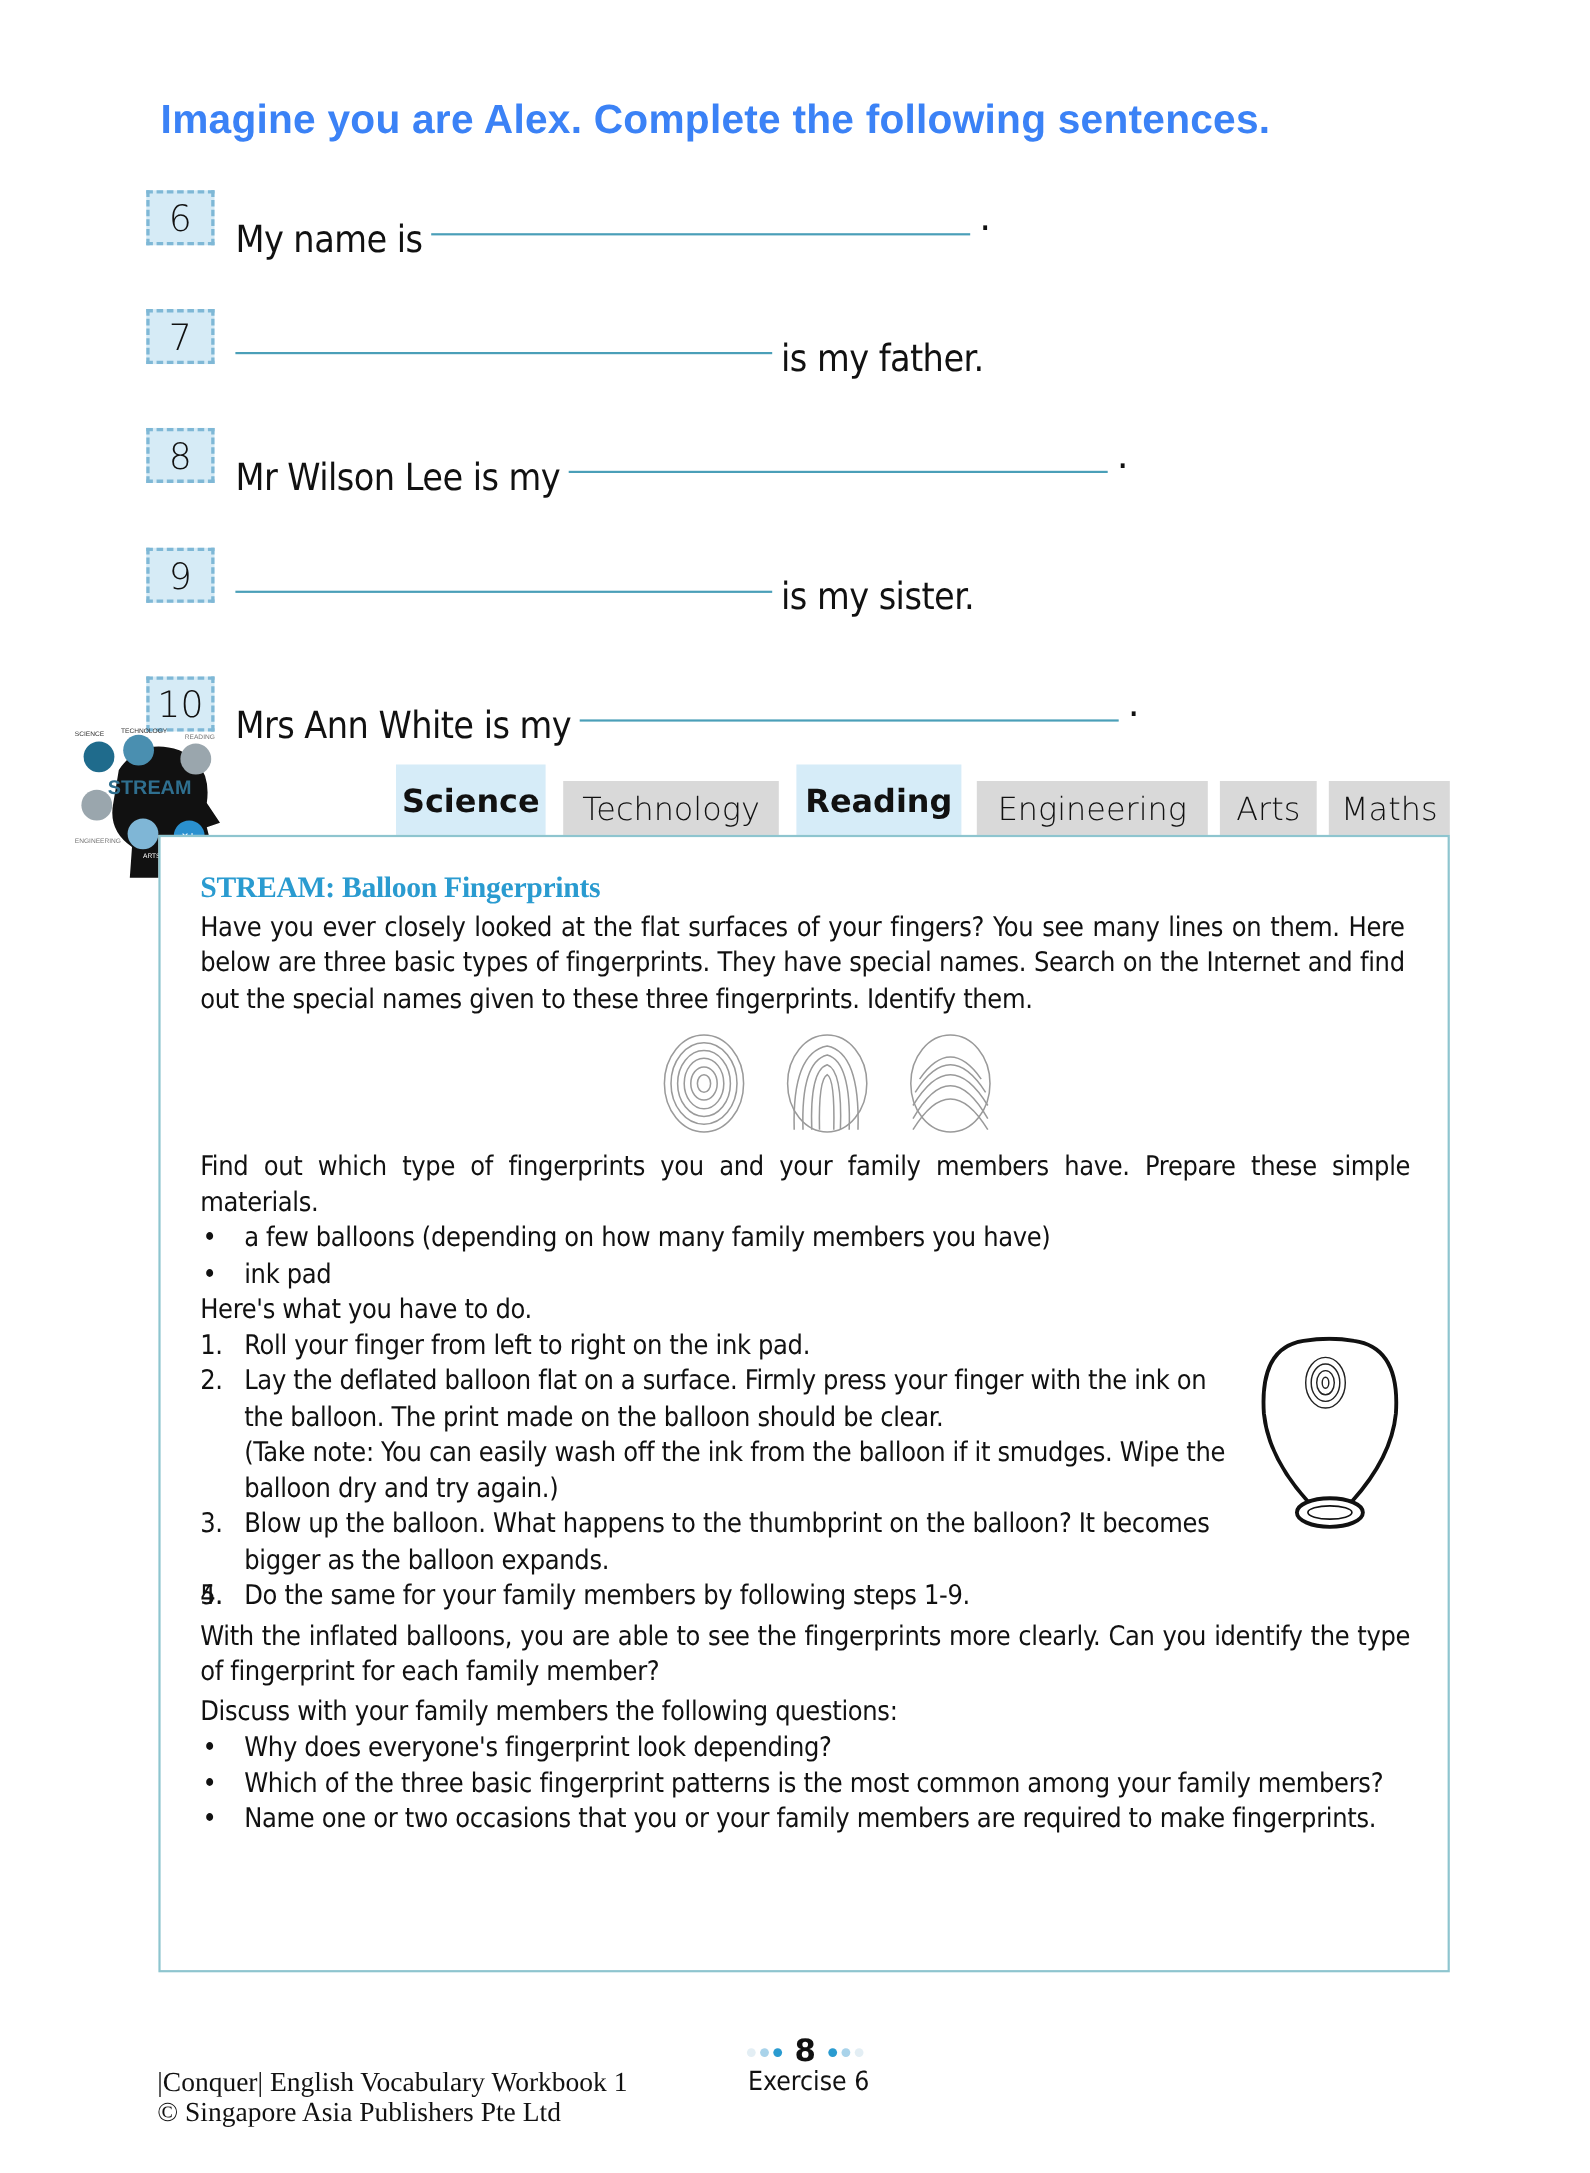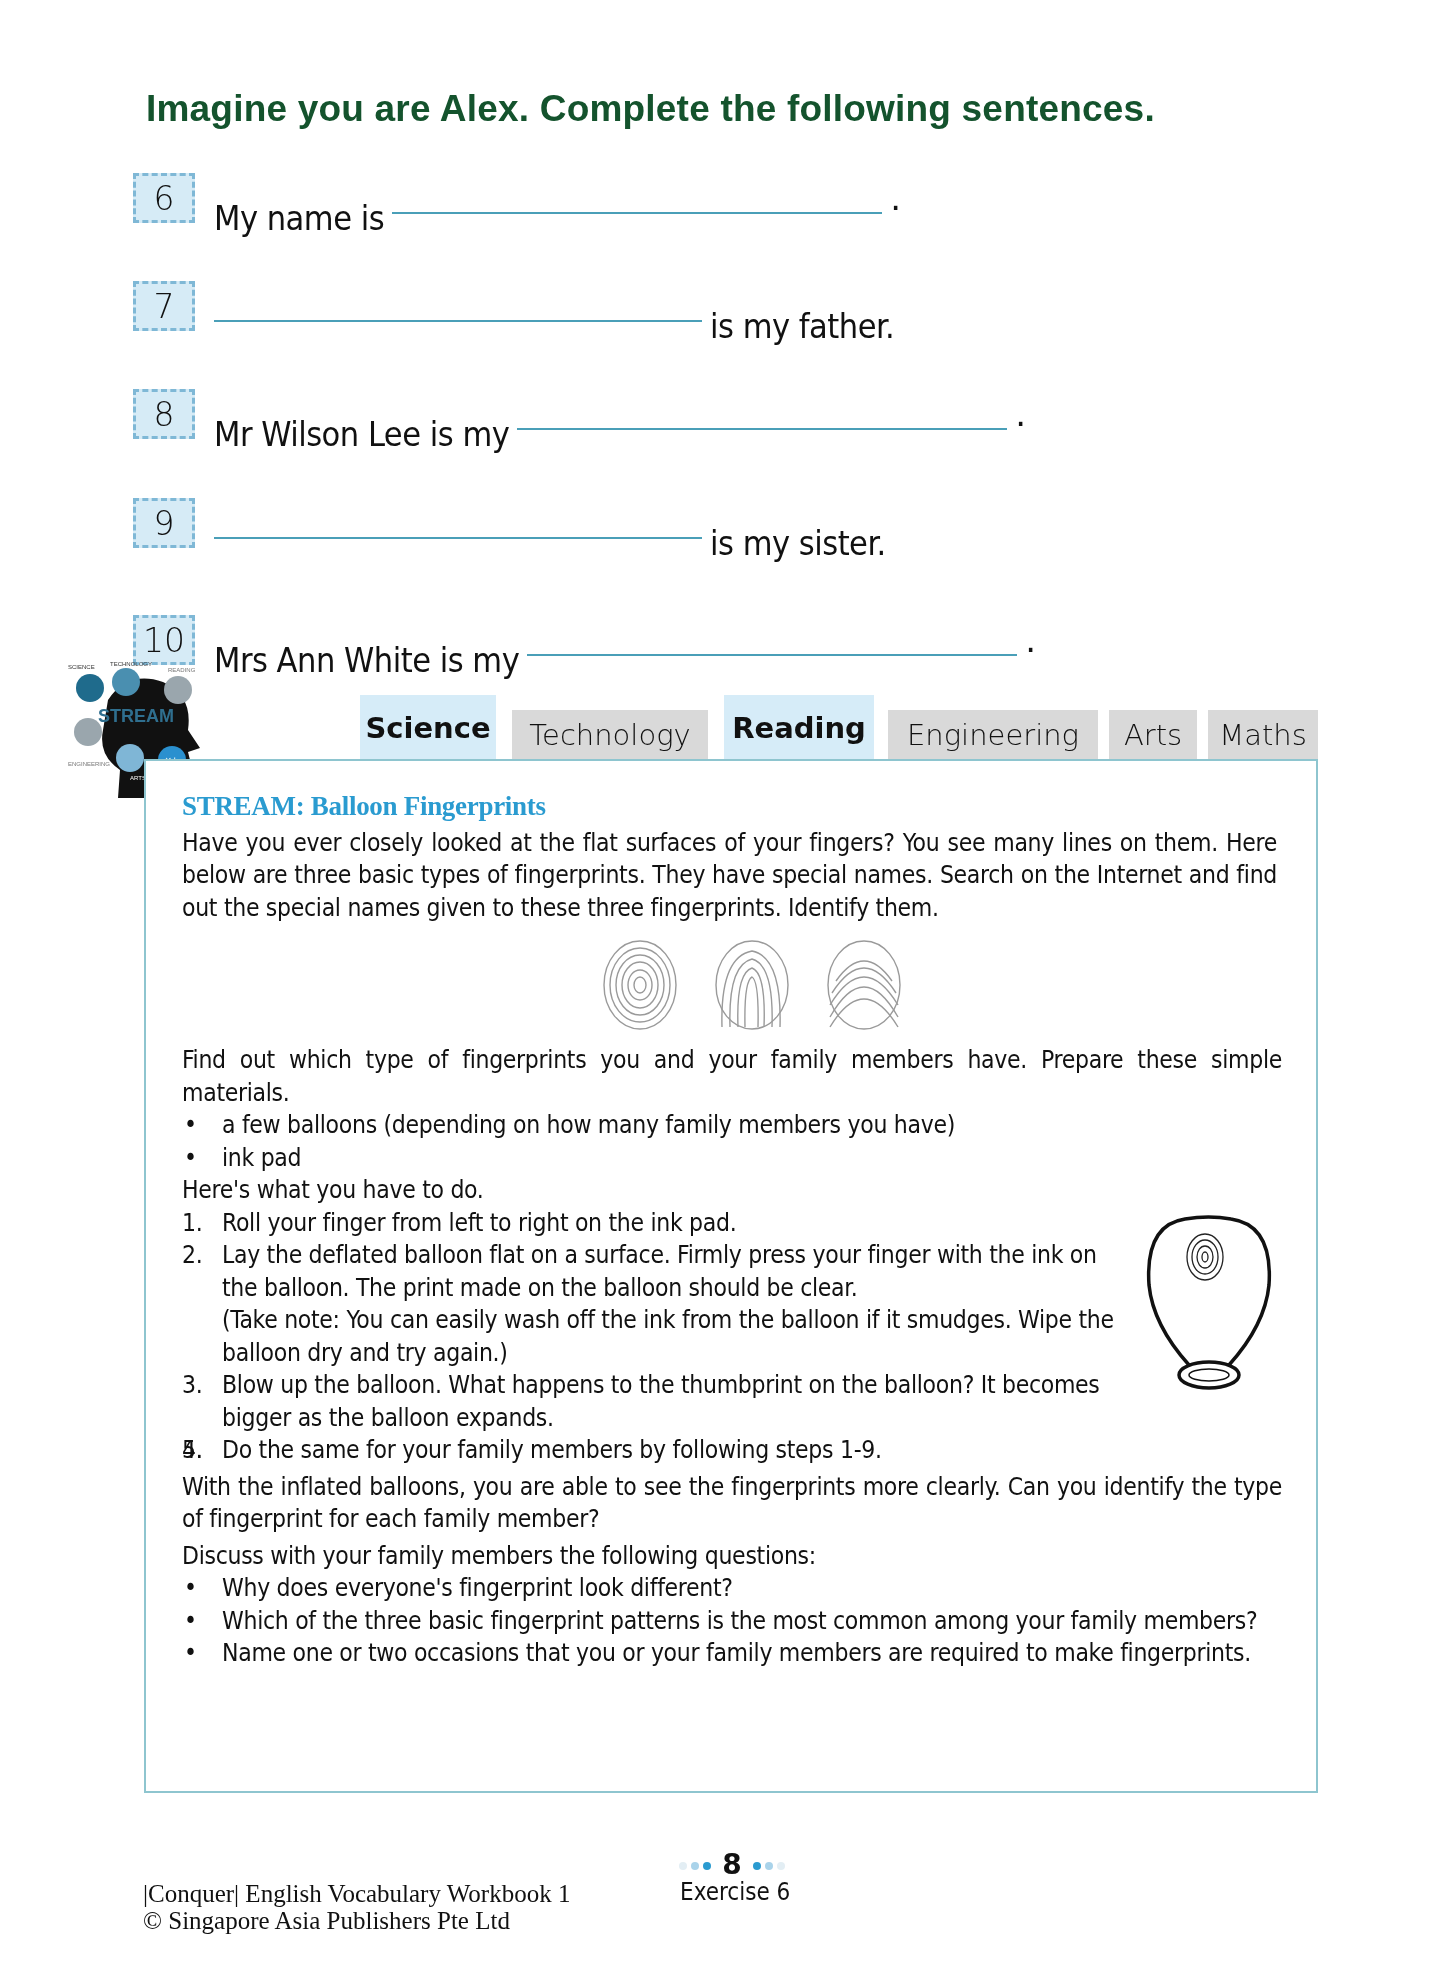--- a/index.html
+++ b/index.html
@@ -4,7 +4,7 @@
 <style>
   html,body{margin:0;padding:0;background:#fff;}
   body{width:1445px;height:1975px;position:relative;overflow:hidden;font-family:"DejaVu Sans","Liberation Sans",sans-serif;color:#111;}
-  .heading{position:absolute;left:146px;top:88px;font-family:"Liberation Sans",sans-serif;font-weight:bold;font-size:37px;color:#14532d;letter-spacing:0.2px;}
+  .heading{position:absolute;left:146px;top:88px;font-family:"Liberation Sans",sans-serif;font-weight:bold;font-size:37px;color:#3b82f6;letter-spacing:0.2px;}
   .item{position:absolute;left:133px;height:52px;display:flex;align-items:center;}
   .num{width:62px;height:50px;box-sizing:border-box;border:3px dashed #7fb8d6;background:#d6ebf6;display:flex;align-items:center;justify-content:center;font-size:33px;color:#111;margin-right:19px;font-family:"DejaVu Sans",sans-serif;font-weight:300;}
   .stext{font-size:34px;letter-spacing:-0.5px;white-space:nowrap;font-family:"DejaVu Sans Condensed","DejaVu Sans",sans-serif;margin-top:40px;}

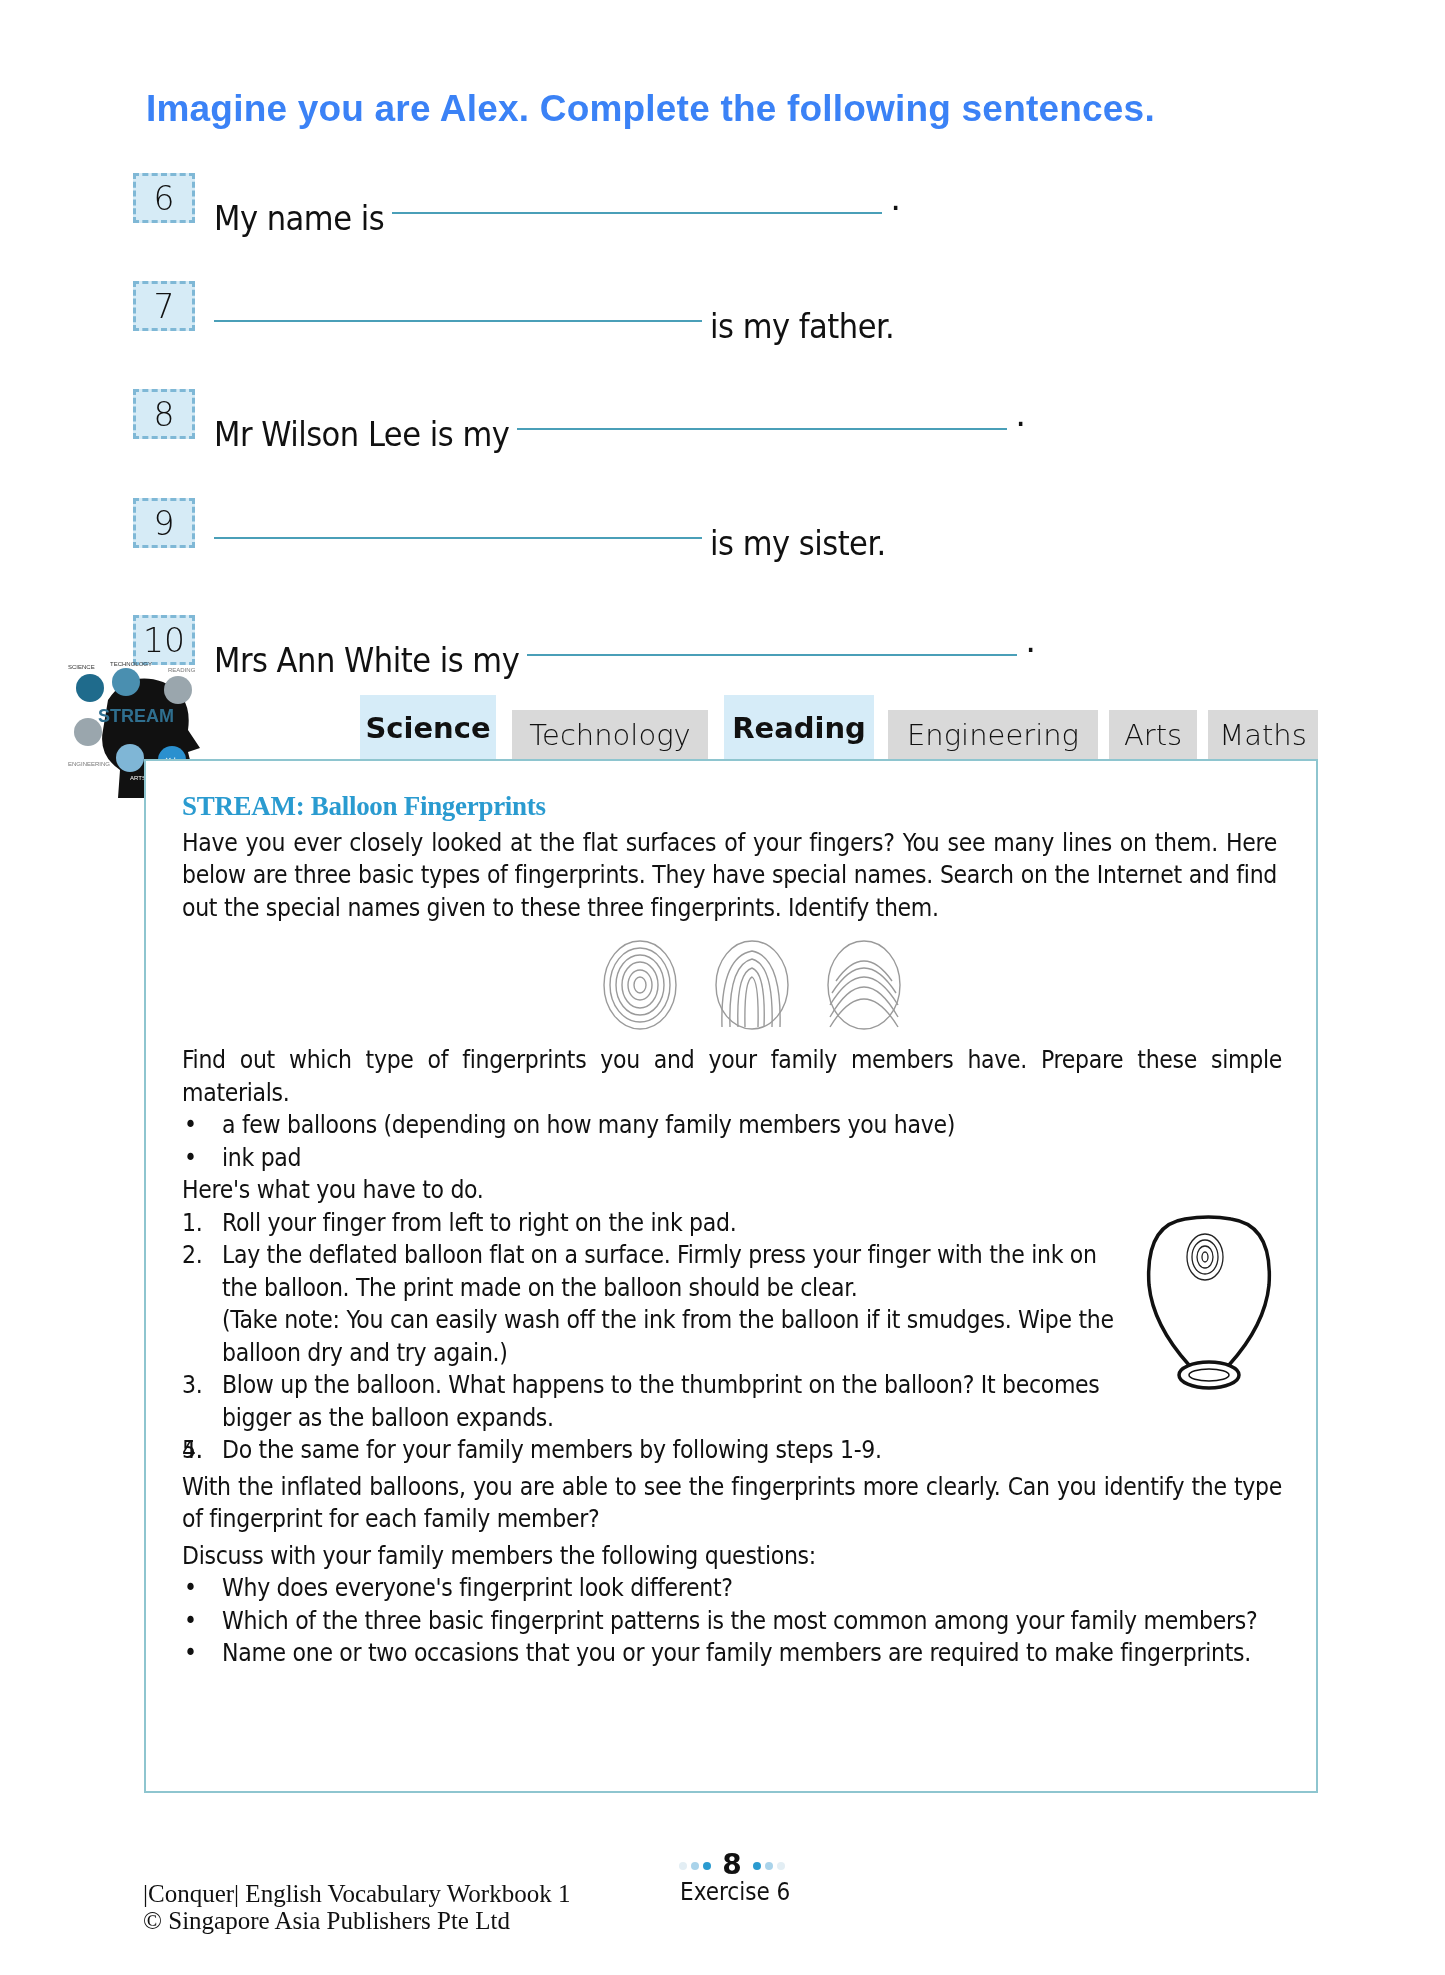--- a/index.html
+++ b/index.html
@@ -154,7 +154,7 @@
   <p class="just" style="margin-top:4px">With the inflated balloons, you are able to see the fingerprints more clearly. Can you identify the type of fingerprint for each family member?</p>
   <p style="margin-top:4px">Discuss with your family members the following questions:</p>
   <ul class="b">
-    <li>Why does everyone's fingerprint look different?</li>
+    <li>Why does everyone's fingerprint look depending?</li>
     <li class="just">Which of the three basic fingerprint patterns is the most common among your family members?</li>
     <li class="just">Name one or two occasions that you or your family members are required to make fingerprints.</li>
   </ul>

